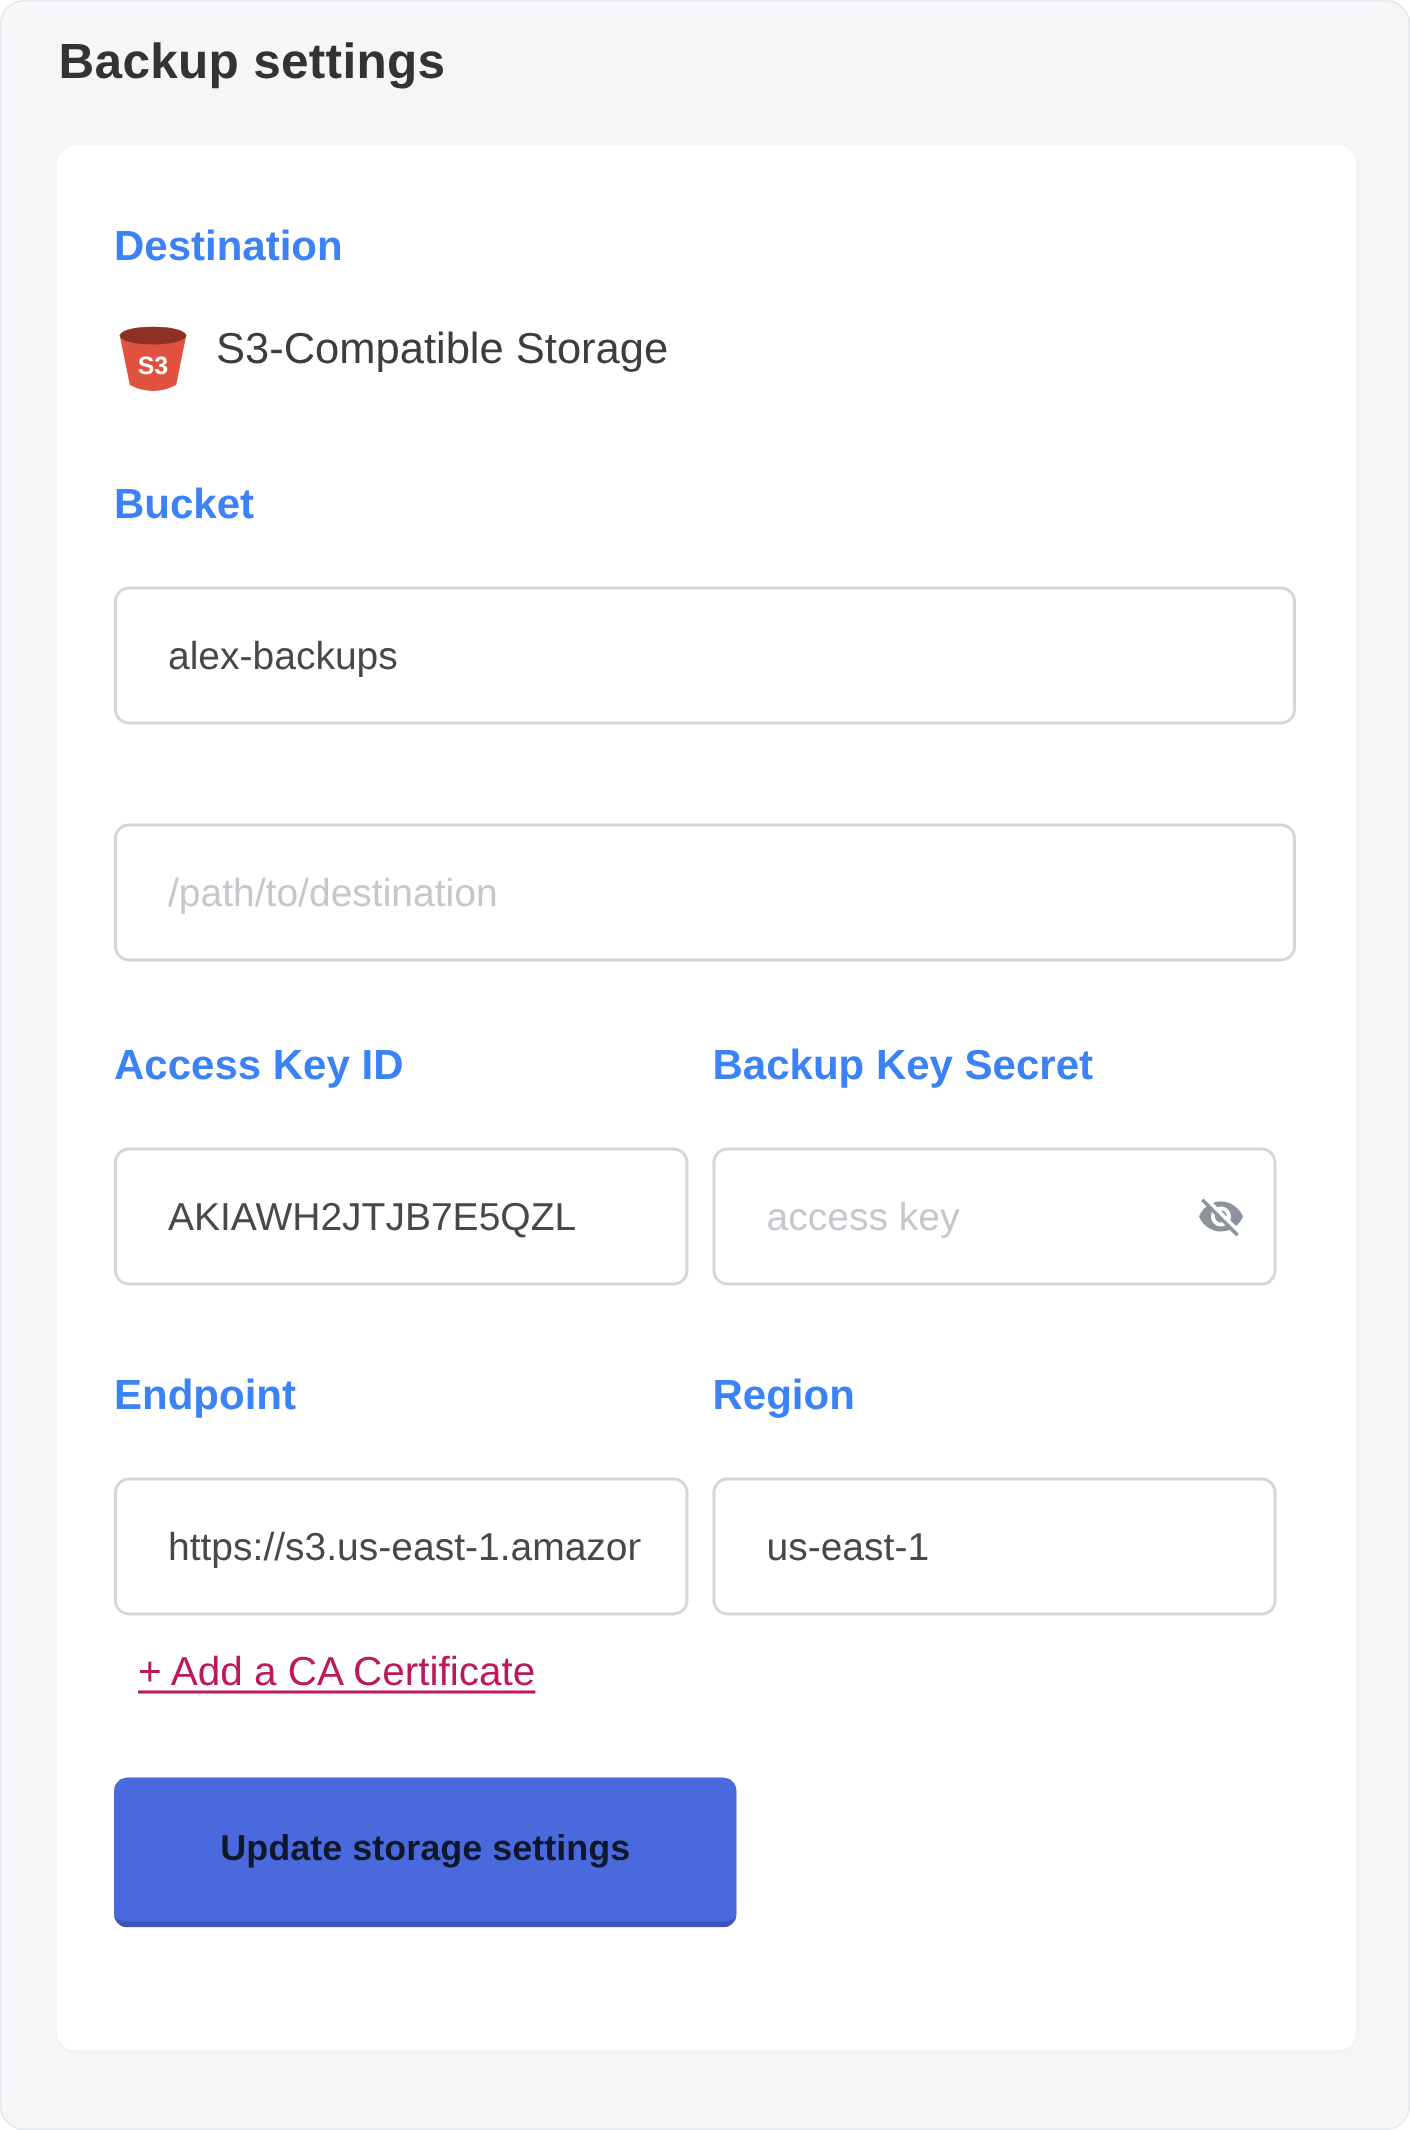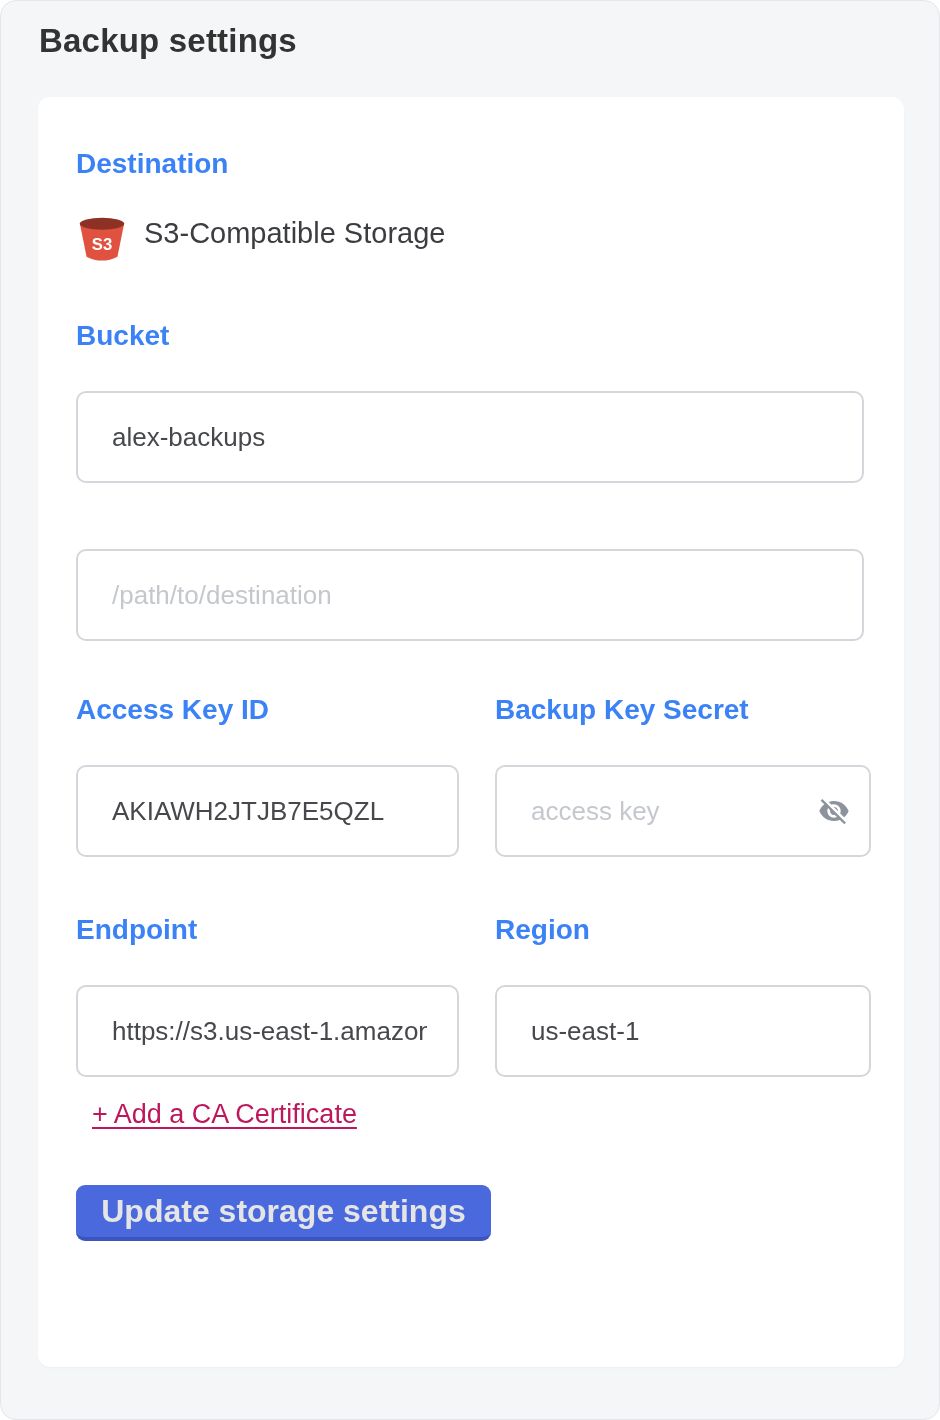--- a/index.html
+++ b/index.html
@@ -49,7 +49,7 @@
   .grid-row{
     display:grid;
     grid-template-columns:383px 376px;
-    column-gap:36px;
+    column-gap:16px;
   }
   .grid-row-1{margin-bottom:58px;}
   .grid-row-2{margin-bottom:22px;}

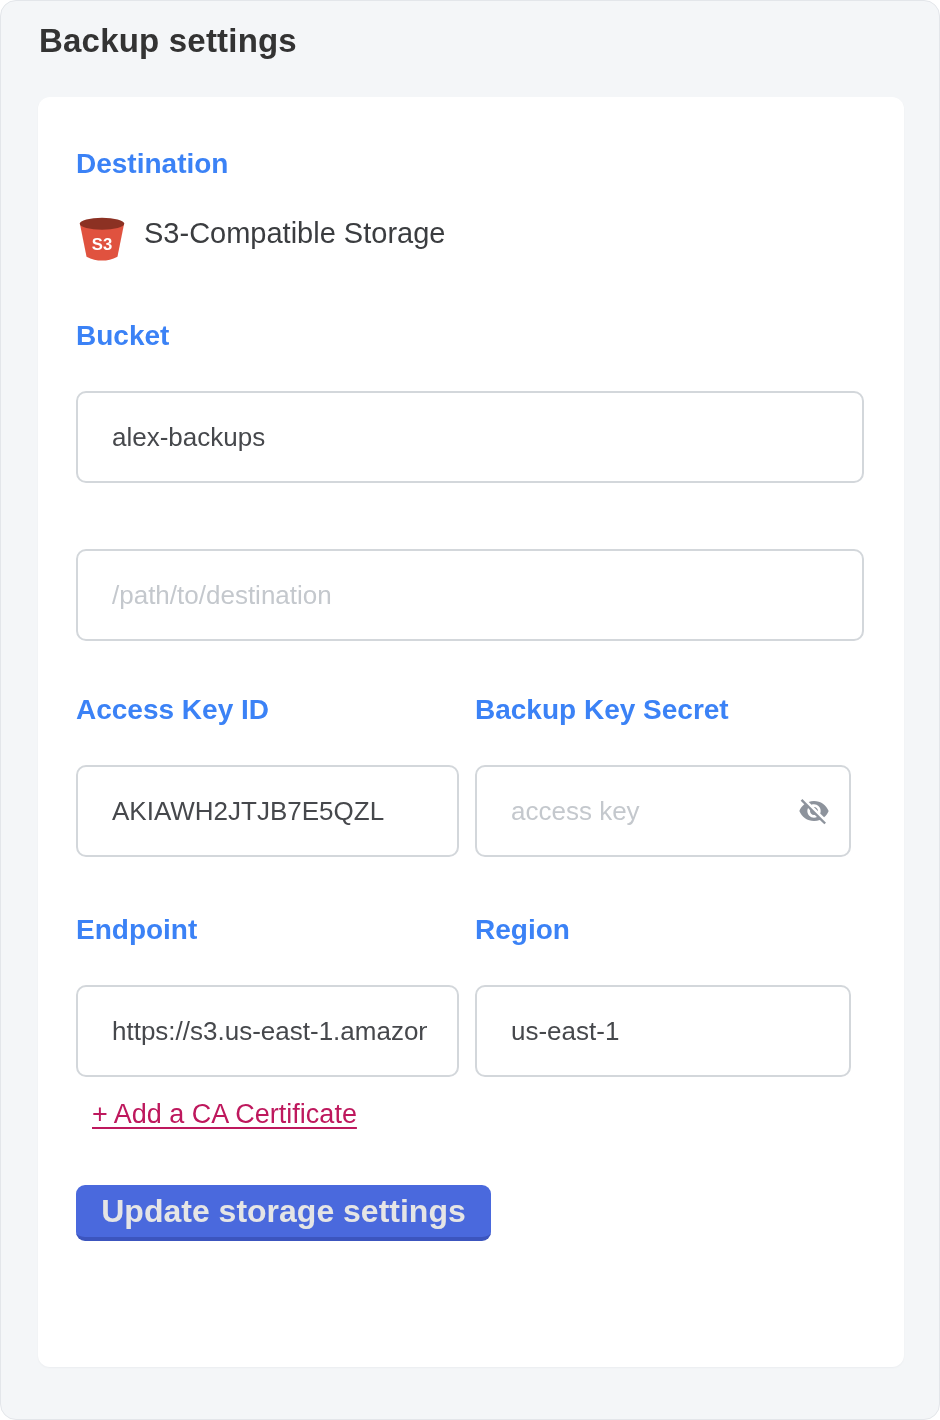--- a/index.html
+++ b/index.html
@@ -86,14 +86,14 @@
   }
   .submit-btn{
     display:block;
-    width:415px;height:56px;
+    width:415px;height:100px;
     background:#4a69dd;
     border:none;
     border-bottom:4px solid #3c55be;
     border-radius:9px;
-    color:#e5e5e5;
+    color:#0f172a;
     font-family:"Liberation Sans","DejaVu Sans",sans-serif;
-    font-size:32px;font-weight:700;
+    font-size:24px;font-weight:700;
     cursor:pointer;
   }
 </style>

